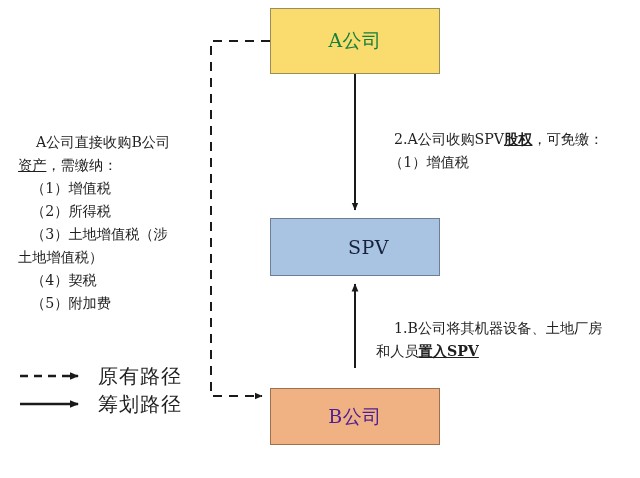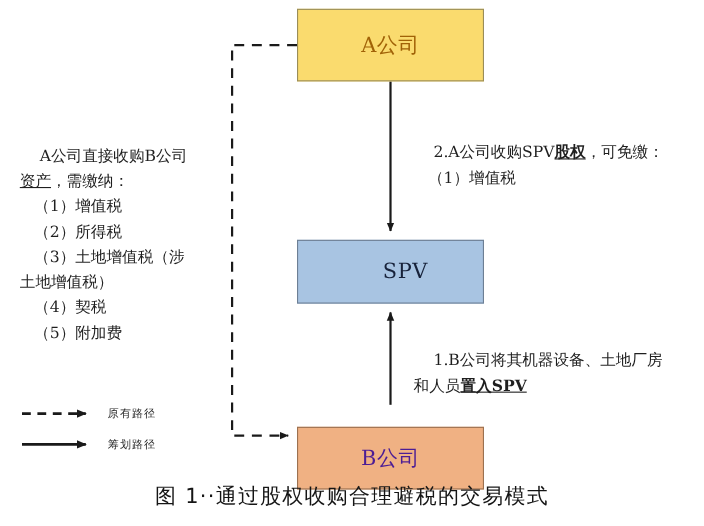--- a/index.html
+++ b/index.html
@@ -37,7 +37,7 @@
     justify-content: center;
     font-size: 19px;
     letter-spacing: 0.5px;
-    color: #a16207;
+    color: #15803d;
   }
   #node-a {
     left: 270px; top: 8px; width: 170px; height: 66px;

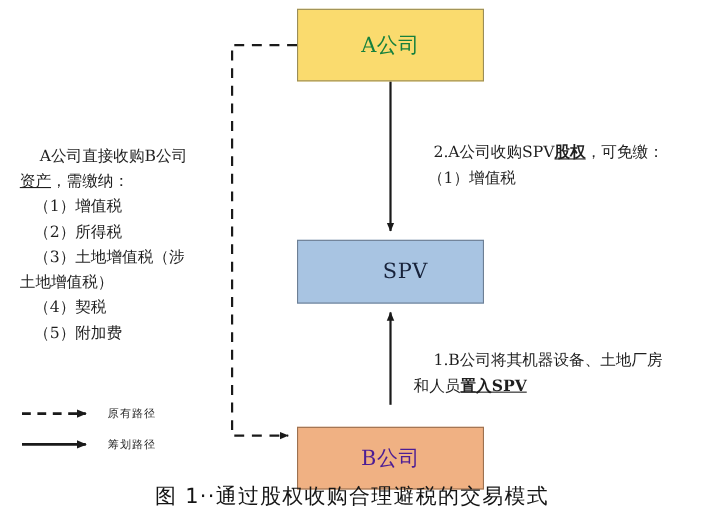--- a/index.html
+++ b/index.html
@@ -102,7 +102,7 @@
     flex: 0 0 72px;
   }
   .legend-label {
-    font-size: 10px;
+    font-size: 20px;
     margin-left: 12px;
     color: #1f1f1f;
     letter-spacing: 1px;

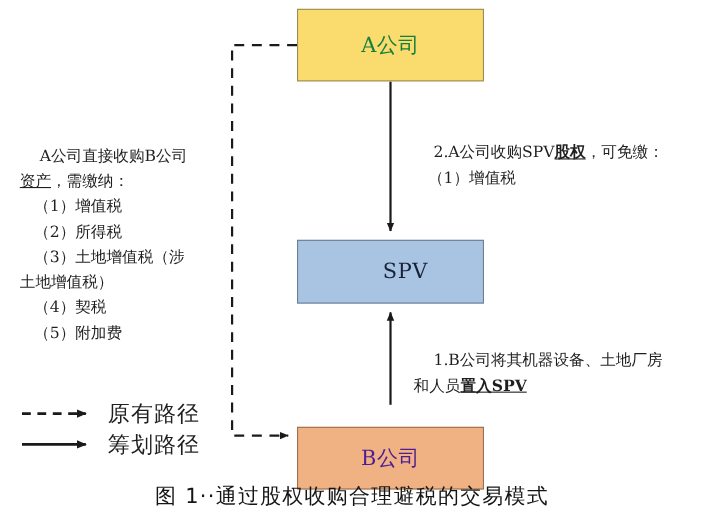--- a/index.html
+++ b/index.html
@@ -185,7 +185,6 @@
     </div>
   </div>
 
-  <div id="caption">图 1··通过股权收购合理避税的交易模式</div>
 
 </div>
 

